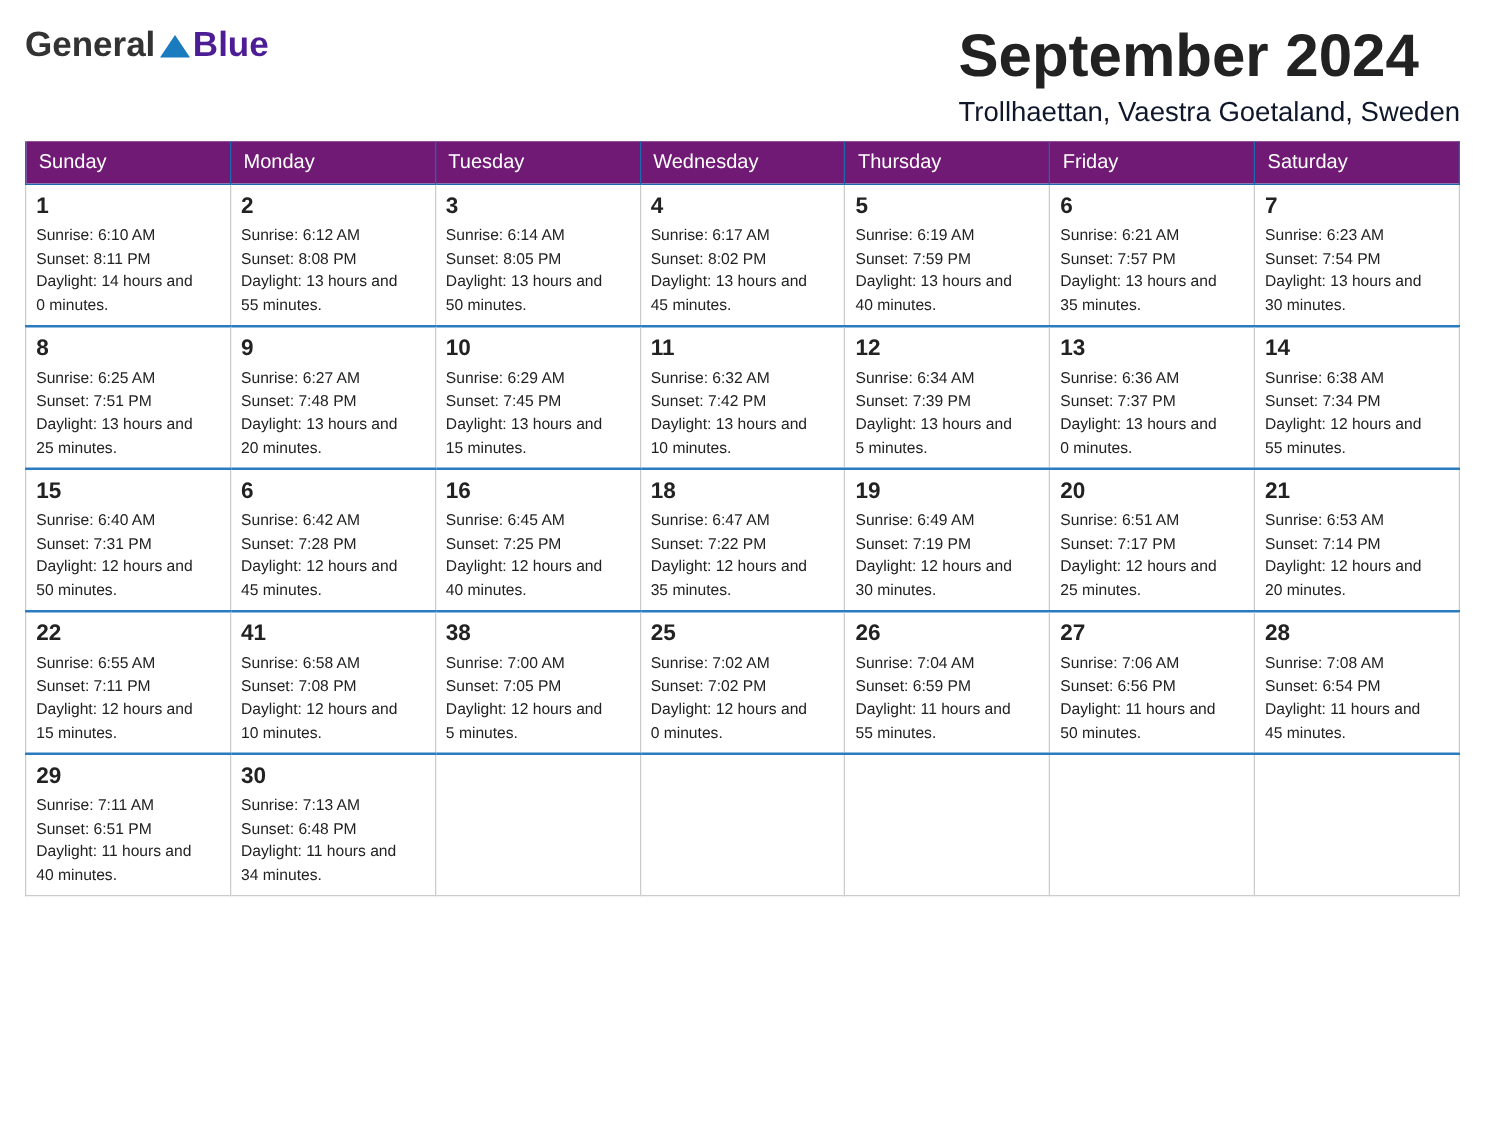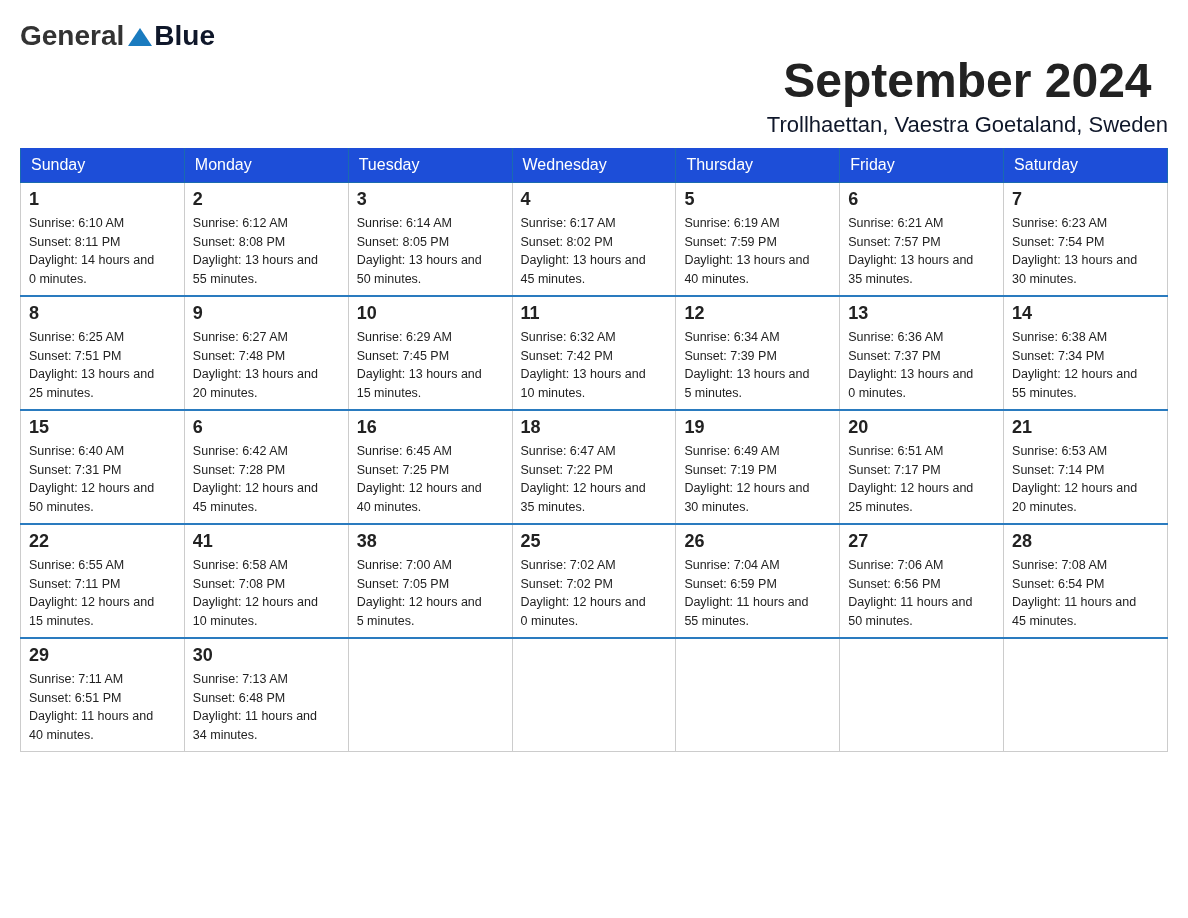--- a/index.html
+++ b/index.html
@@ -29,7 +29,7 @@
     .logo-text-blue {
       font-size: 28px;
       font-weight: bold;
-      color: #0f172a;
+      color: #4c1d95;
     }
     .logo-icon {
       width: 28px;

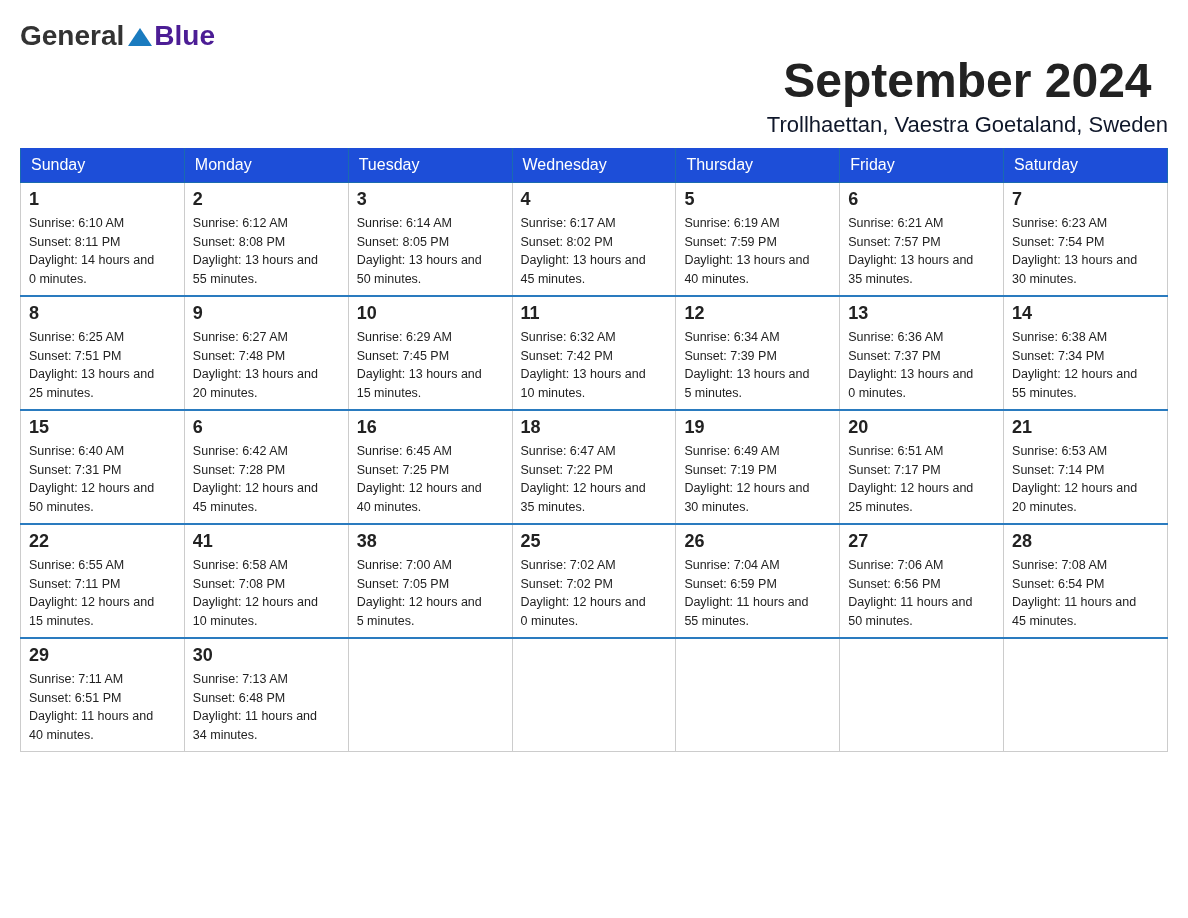--- a/index.html
+++ b/index.html
@@ -37,8 +37,7 @@
       margin-left: 2px;
     }
     .title-block {
-      text-align: center;
-      margin-top: 35px;
+      text-align: left;
     }
     .month-title {
       font-size: 48px;

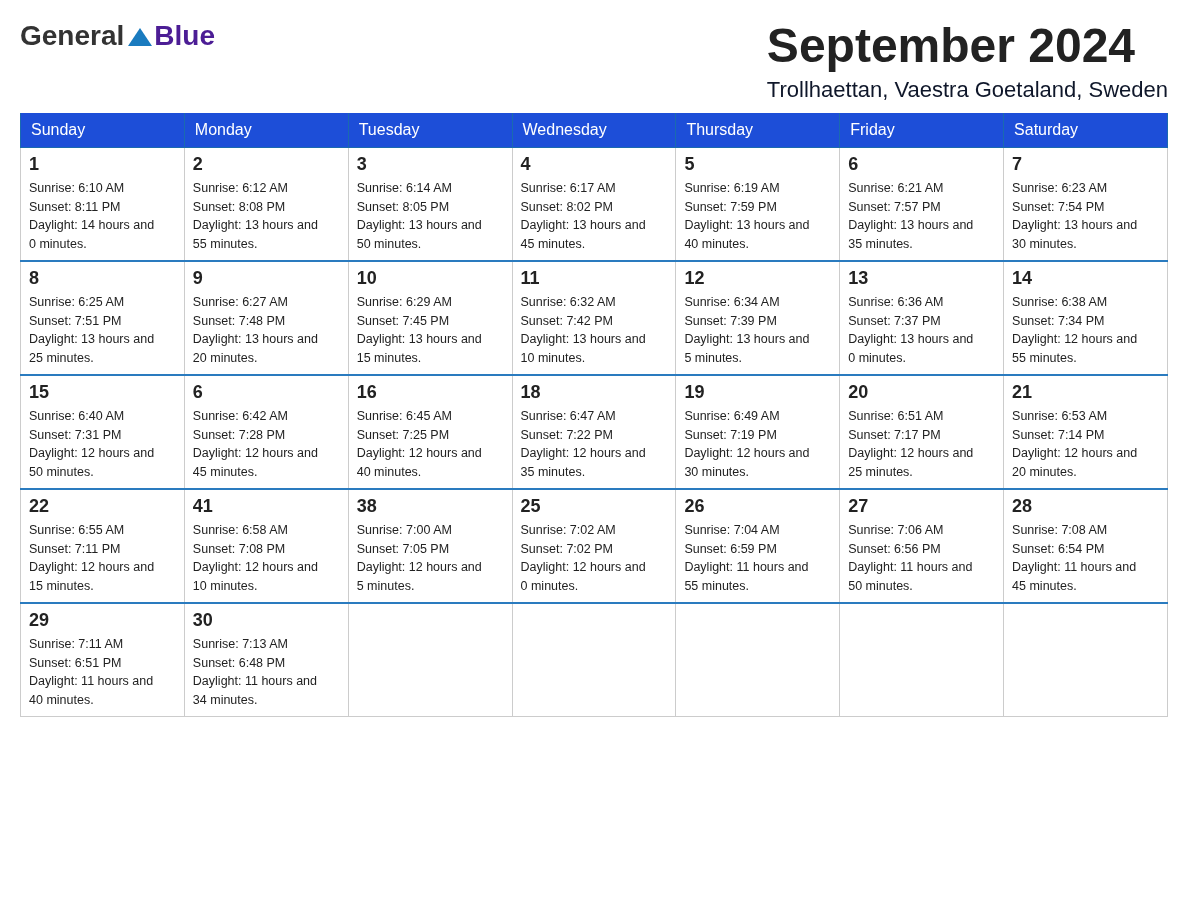--- a/index.html
+++ b/index.html
@@ -56,7 +56,7 @@
       margin-top: 8px;
     }
     .calendar th {
-      background: #1d4ed8;
+      background: #701a75;
       color: #fff;
       font-size: 16px;
       font-weight: normal;

